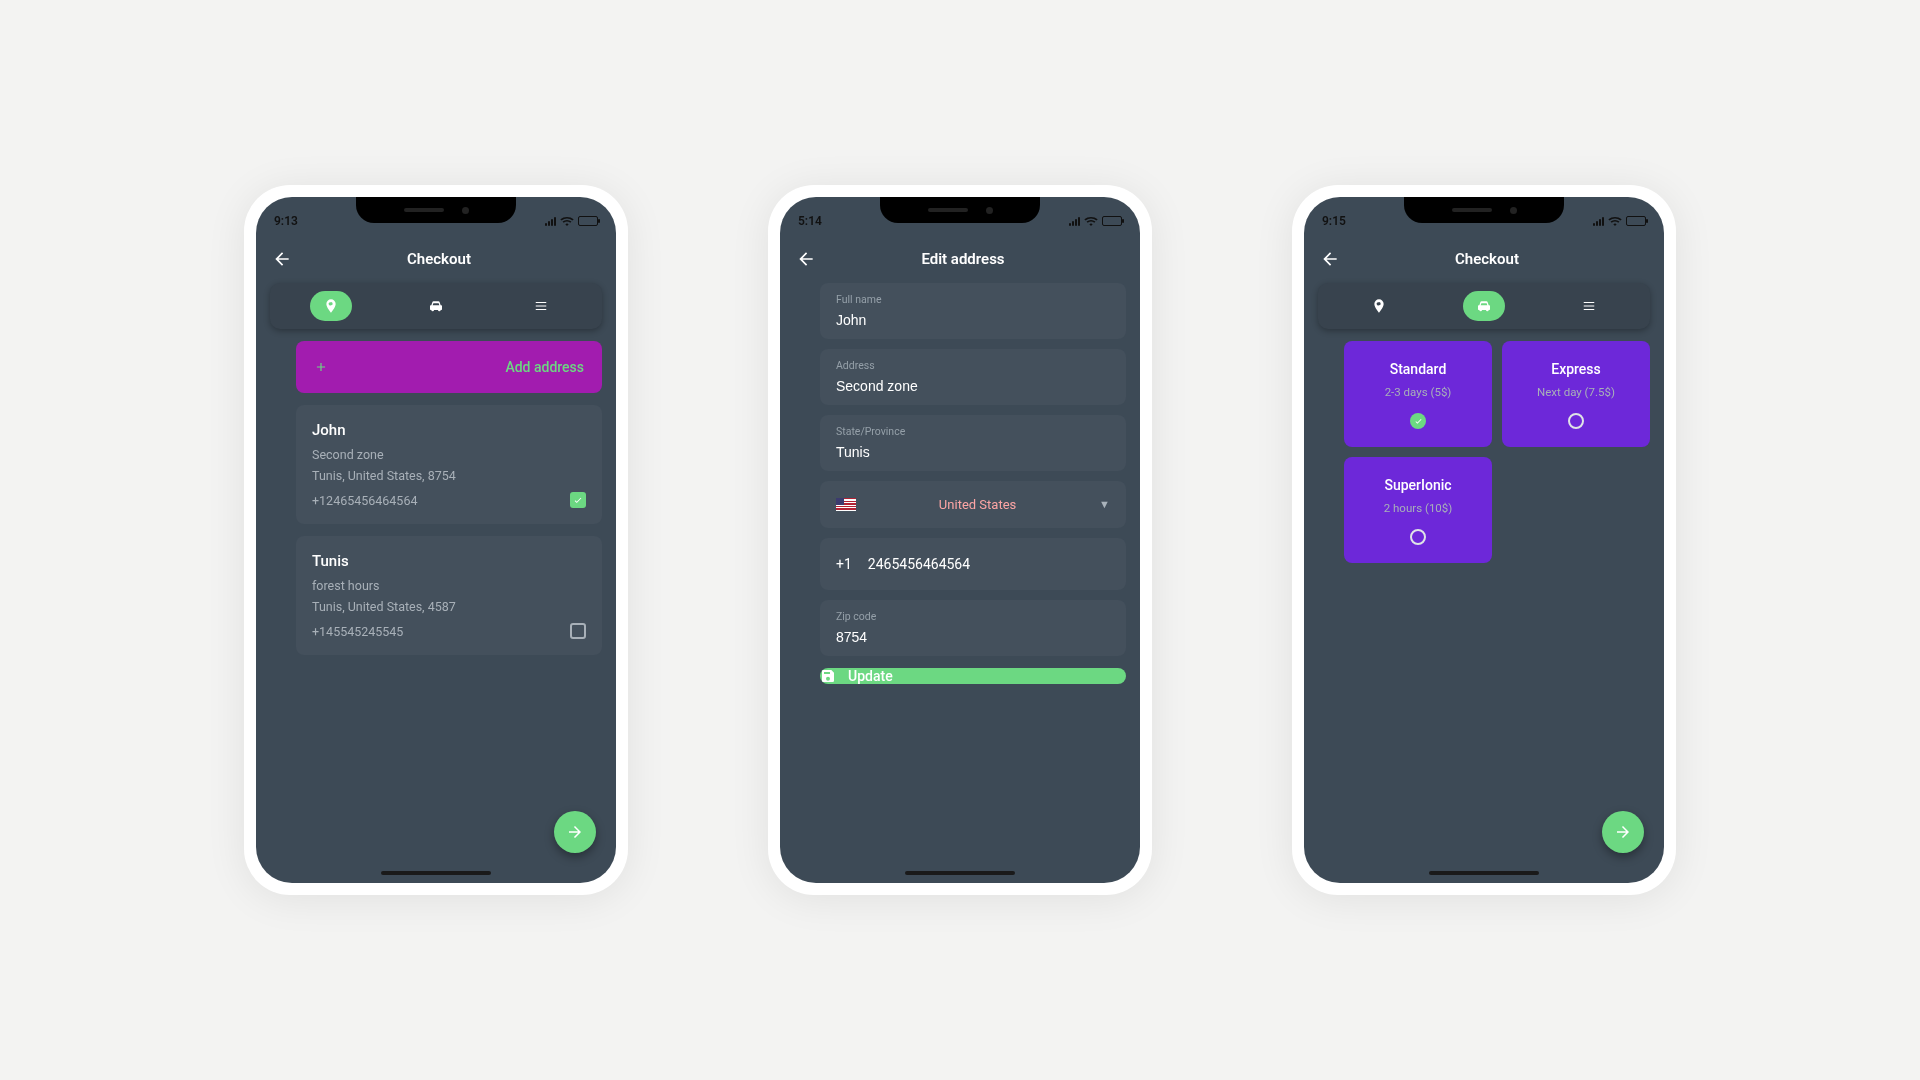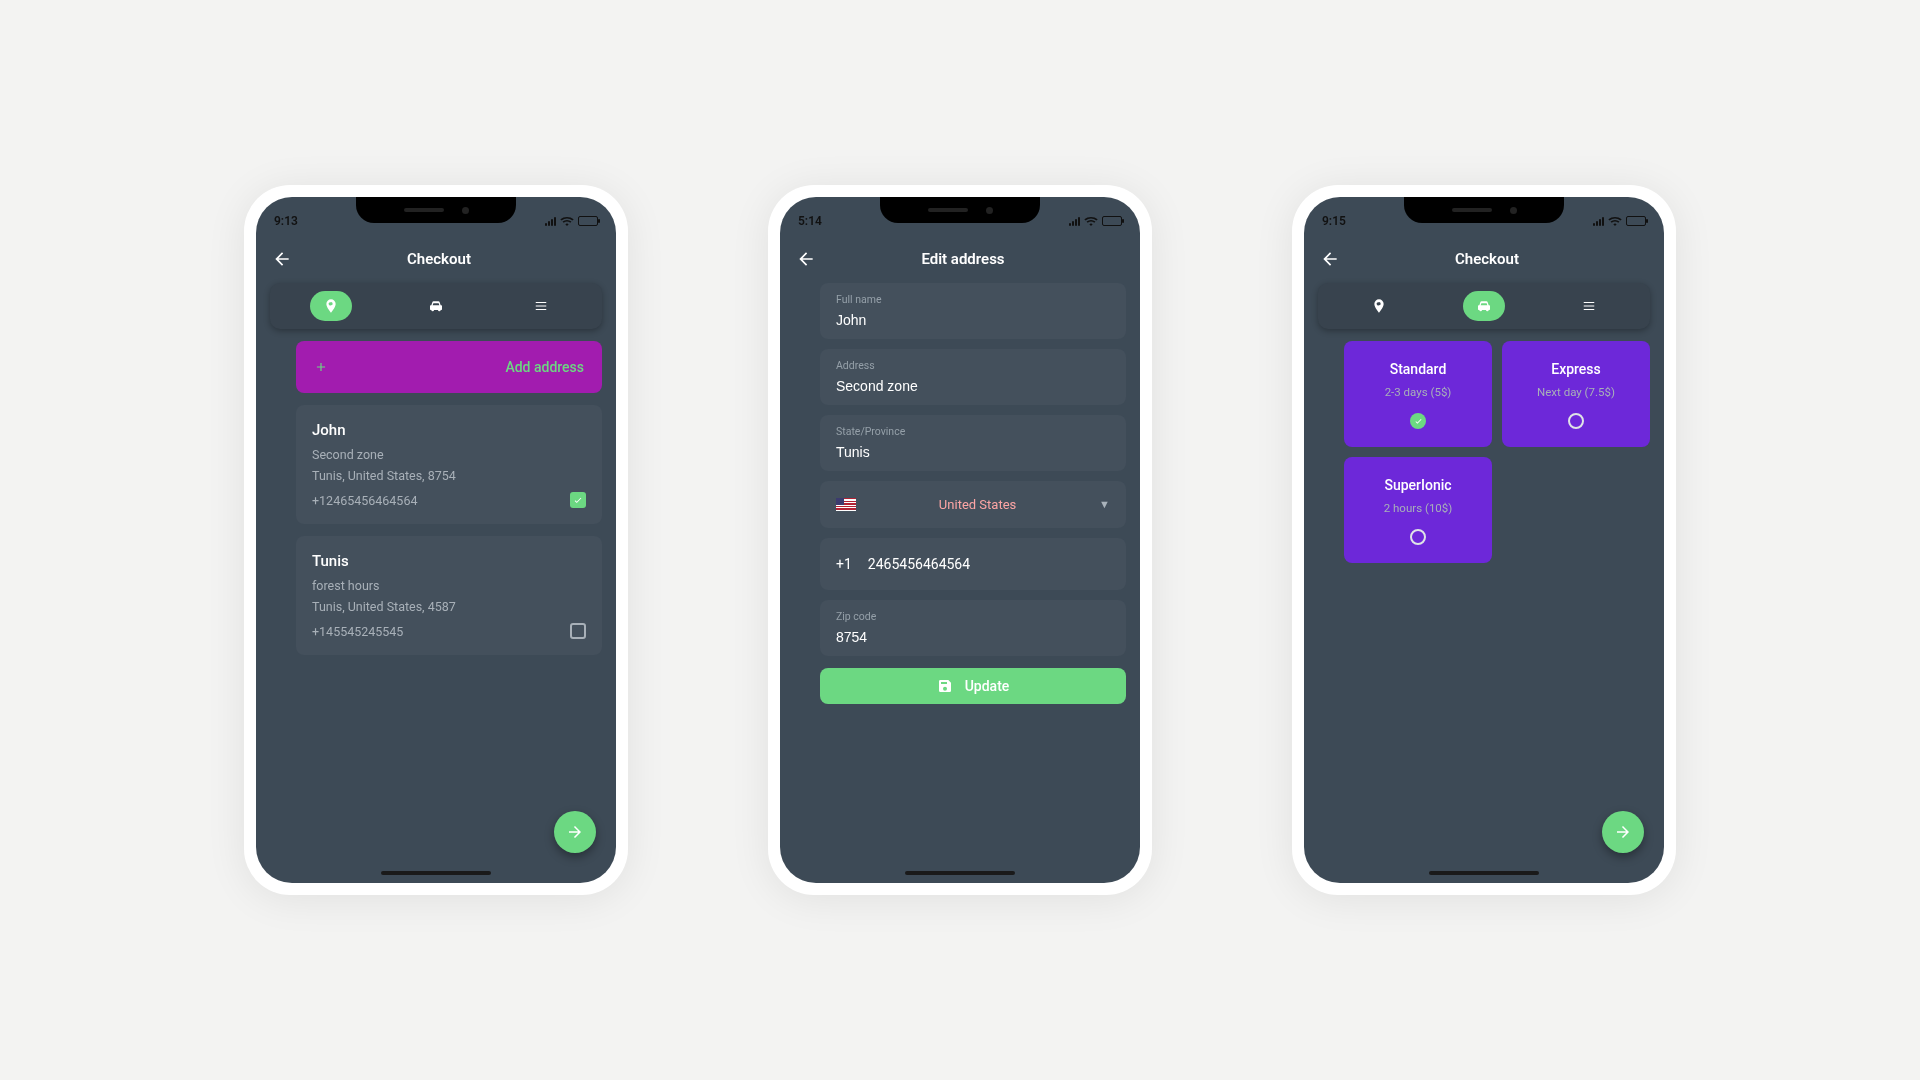--- a/index.html
+++ b/index.html
@@ -214,10 +214,10 @@
   .update-btn {
     background: #6cd882;
     border-radius: 8px;
-    padding: 10px;
-    display: flex;
-    align-items: center;
-    justify-content: center;
+    padding: 0;
+    display: flex;
+    align-items: center;
+    justify-content: flex-start;
     gap: 12px;
     color: #fff;
     font-size: 14px;

